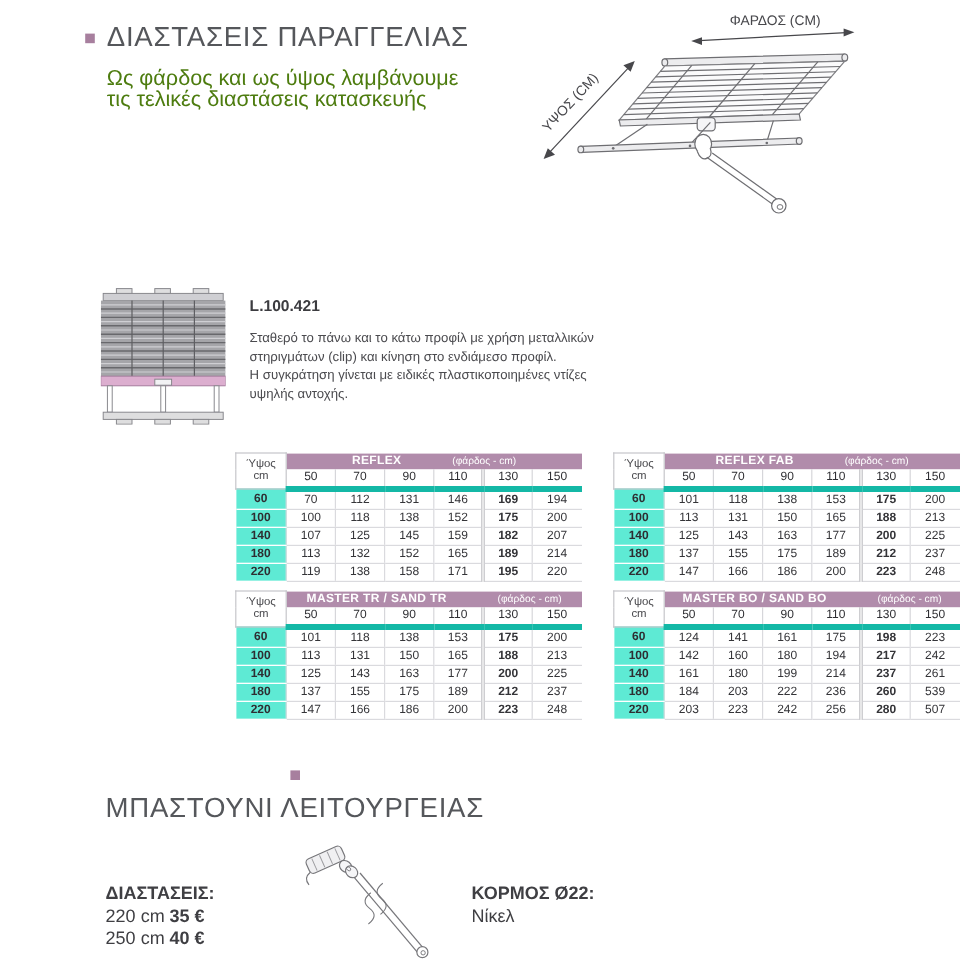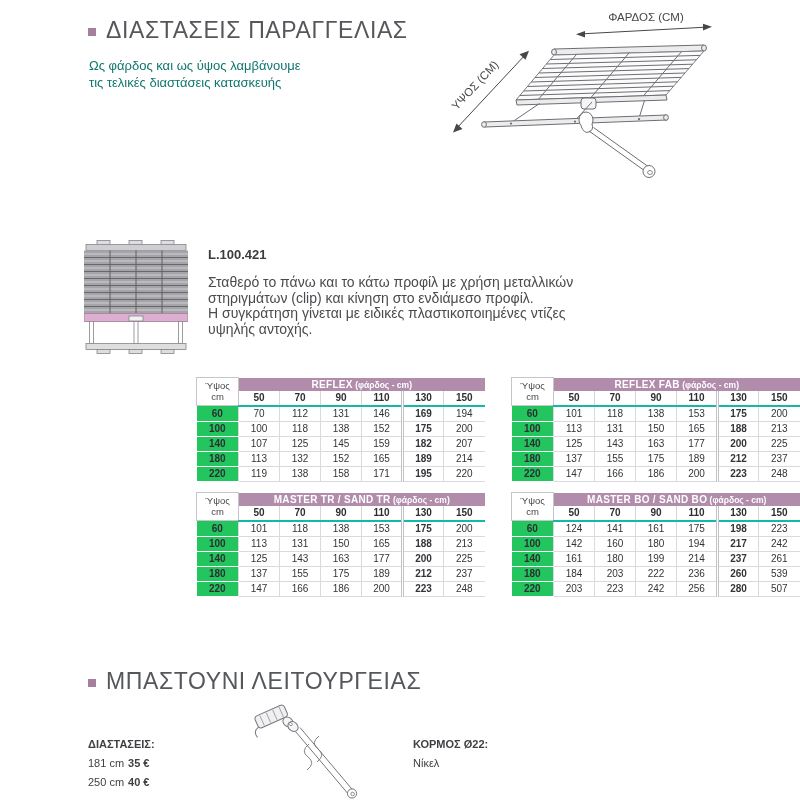--- a/index.html
+++ b/index.html
@@ -39,7 +39,7 @@
 </head>
 <body>
 
-<div class="section-heading" style="left:88px; top:17px;text-align:right;">
+<div class="section-heading" style="left:71px; top:17px;text-align:right;">
   <span class="bullet"></span>
   <h1>ΔΙΑΣΤΑΣΕΙΣ ΠΑΡΑΓΓΕΛΙΑΣ</h1>
 </div>

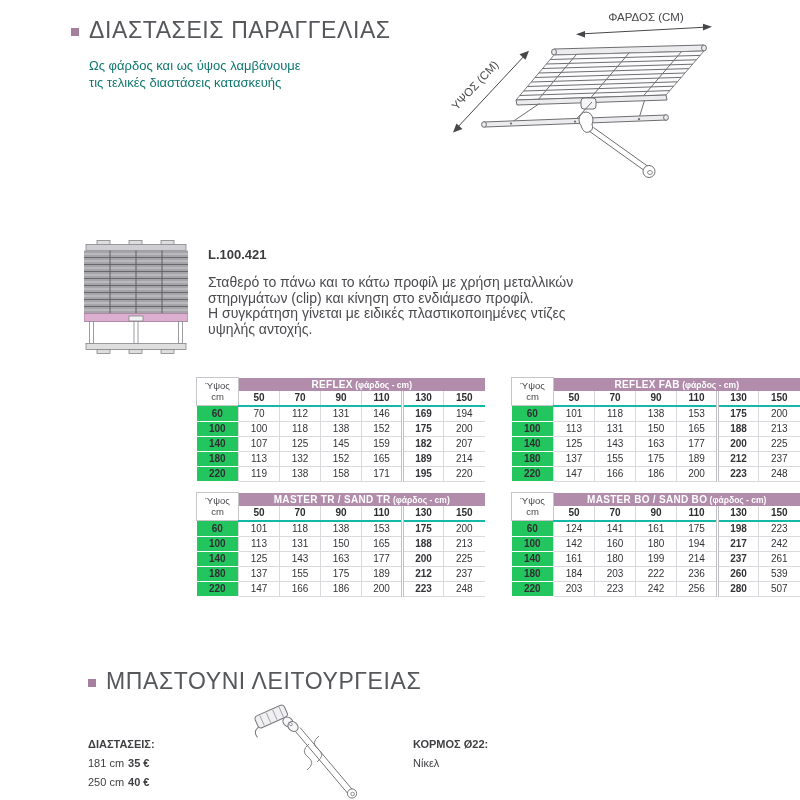--- a/index.html
+++ b/index.html
@@ -11,7 +11,7 @@
   .section-heading .bullet { width:8px; height:8px; background:#a77f9e; flex:0 0 auto; margin-top:2px; }
   .section-heading h1 { margin:0; font-size:23px; font-weight:400; letter-spacing:0.6px; color:#55575b; white-space:nowrap; }
 
-  .subtitle { position:absolute; font-size:13px; line-height:17px; color:#0f766e; white-space:pre-line; }
+  .subtitle { position:absolute; font-size:18px; line-height:17px; color:#4d7c0f; white-space:pre-line; }
 
   .product-code { position:absolute; font-size:13px; font-weight:bold; color:#3c3c40; }
   .product-desc { position:absolute; font-size:14px; line-height:15.5px; color:#4b4b4f; white-space:pre-line; }

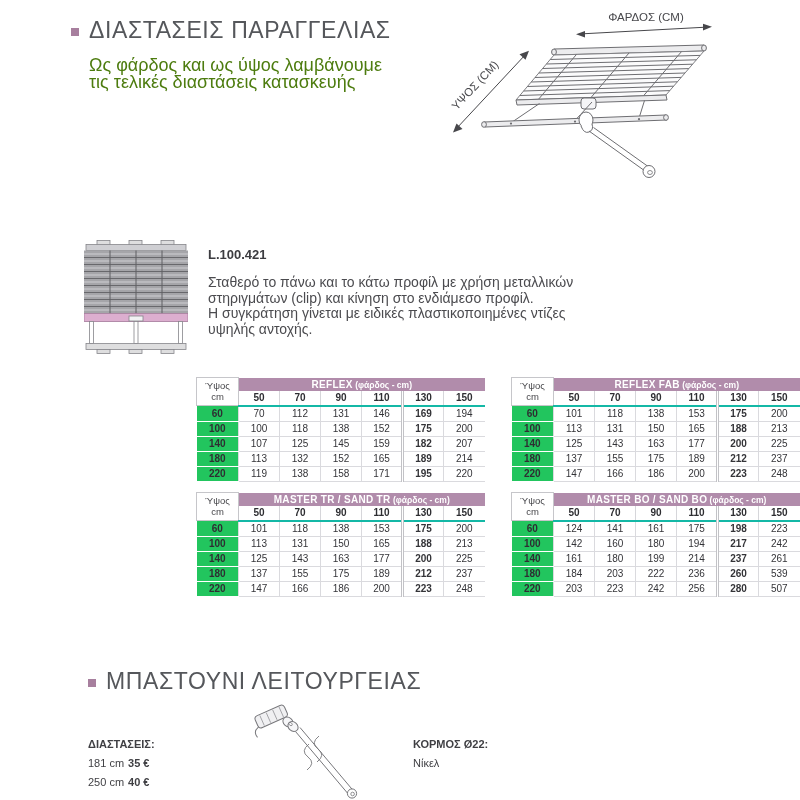--- a/index.html
+++ b/index.html
@@ -14,7 +14,7 @@
   .subtitle { position:absolute; font-size:18px; line-height:17px; color:#4d7c0f; white-space:pre-line; }
 
   .product-code { position:absolute; font-size:13px; font-weight:bold; color:#3c3c40; }
-  .product-desc { position:absolute; font-size:14px; line-height:15.5px; color:#4b4b4f; white-space:pre-line; }
+  .product-desc { position:absolute; font-size:11px; line-height:15.5px; color:#4b4b4f; white-space:pre-line; }
 
   
   table.ptable { position:absolute; border-collapse:collapse; table-layout:fixed; font-size:10px; color:#343438; }

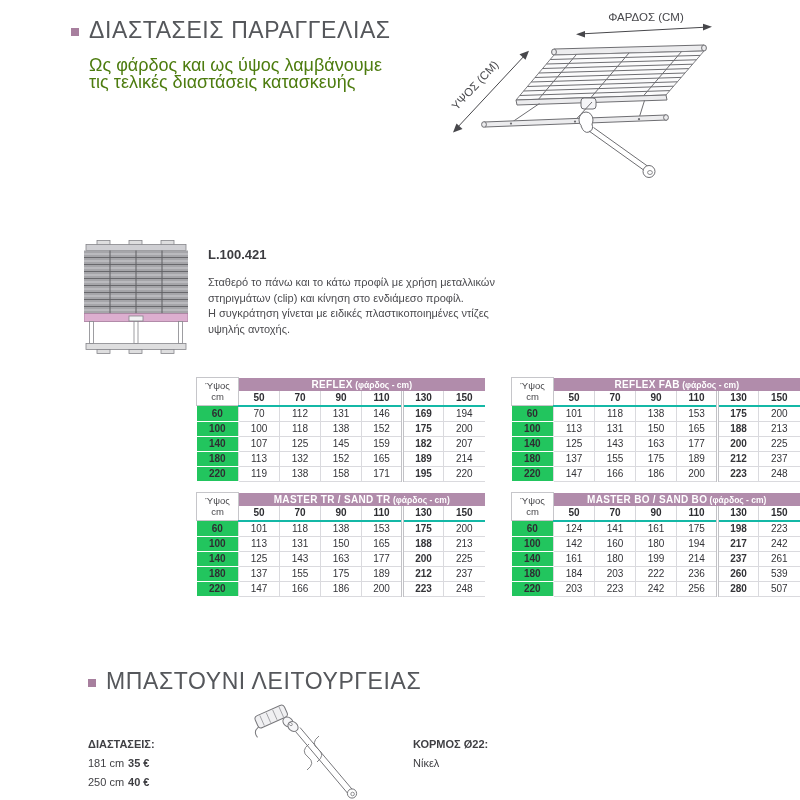--- a/index.html
+++ b/index.html
@@ -21,7 +21,7 @@
   .ptable th, .ptable td { height:14px; padding:0; text-align:center; vertical-align:middle; font-weight:normal; }
   .ptable .corner { background:#fff; border:1px solid #c6c6ca; font-size:9.5px; line-height:10.5px; color:#47474b; white-space:pre-line; font-weight:normal; }
   .ptable .band { background:#b18cab; color:#ffffff; font-weight:bold; height:13px; font-size:10px; letter-spacing:0.3px; }
-  .ptable .band .suffix { font-weight:bold; font-size:8.5px; letter-spacing:0; }
+  .ptable .band .suffix { font-weight:normal; font-size:8.5px; letter-spacing:0;padding-left:40px; }
   .ptable thead th.wcol { font-weight:bold; border-bottom:2px solid #14b8a6; border-left:1px solid #d6d6da; color:#2e2e32; }
   .ptable tbody td { border-bottom:1px solid #dadade; border-left:1px solid #dadade; background:#fff; }
   .ptable tbody td.rowlabel { background:#22c55e; font-weight:bold; border-left:none; border-bottom:1px solid #ffffff; color:#2e2e32; }

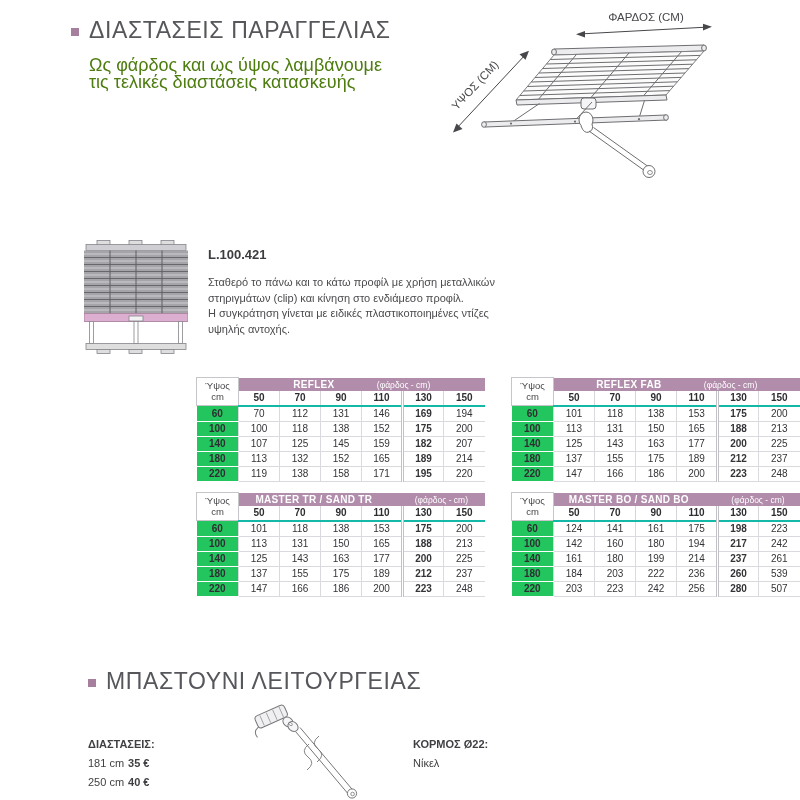--- a/index.html
+++ b/index.html
@@ -22,7 +22,7 @@
   .ptable .corner { background:#fff; border:1px solid #c6c6ca; font-size:9.5px; line-height:10.5px; color:#47474b; white-space:pre-line; font-weight:normal; }
   .ptable .band { background:#b18cab; color:#ffffff; font-weight:bold; height:13px; font-size:10px; letter-spacing:0.3px; }
   .ptable .band .suffix { font-weight:normal; font-size:8.5px; letter-spacing:0;padding-left:40px; }
-  .ptable thead th.wcol { font-weight:bold; border-bottom:2px solid #14b8a6; border-left:1px solid #d6d6da; color:#2e2e32; }
+  .ptable thead th.wcol { font-weight:normal; border-bottom:5px solid #14b8a6; border-left:1px solid #d6d6da; color:#2e2e32; }
   .ptable tbody td { border-bottom:1px solid #dadade; border-left:1px solid #dadade; background:#fff; }
   .ptable tbody td.rowlabel { background:#22c55e; font-weight:bold; border-left:none; border-bottom:1px solid #ffffff; color:#2e2e32; }
   .ptable .grp { border-left:3px double #c2c2c6 !important;font-weight:bold; }

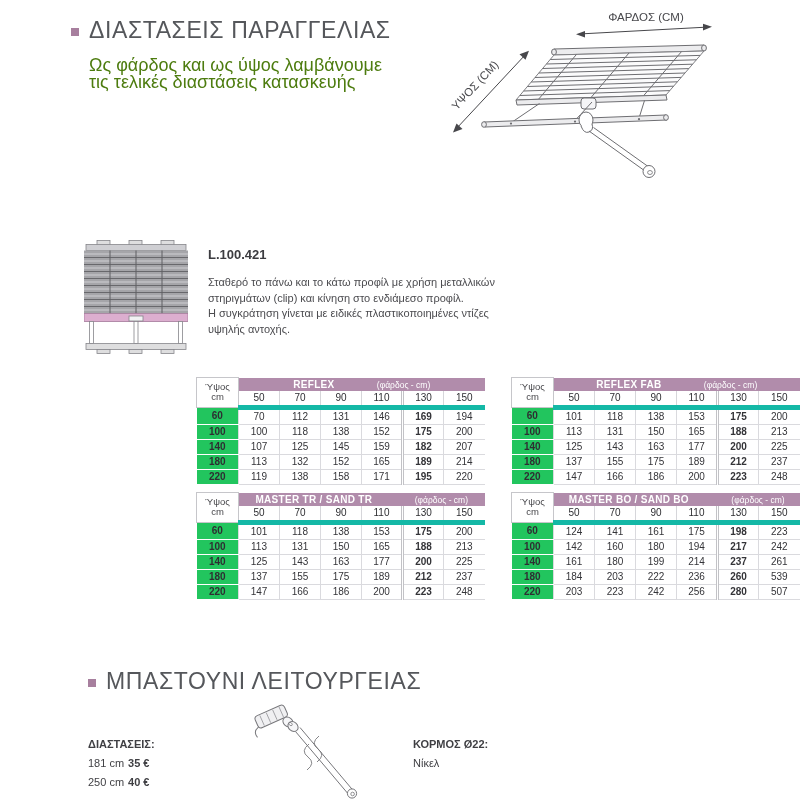--- a/index.html
+++ b/index.html
@@ -24,7 +24,7 @@
   .ptable .band .suffix { font-weight:normal; font-size:8.5px; letter-spacing:0;padding-left:40px; }
   .ptable thead th.wcol { font-weight:normal; border-bottom:5px solid #14b8a6; border-left:1px solid #d6d6da; color:#2e2e32; }
   .ptable tbody td { border-bottom:1px solid #dadade; border-left:1px solid #dadade; background:#fff; }
-  .ptable tbody td.rowlabel { background:#22c55e; font-weight:bold; border-left:none; border-bottom:1px solid #ffffff; color:#2e2e32; }
+  .ptable tbody td.rowlabel { background:#5eead4; font-weight:bold; border-left:none; border-bottom:1px solid #ffffff; color:#2e2e32; }
   .ptable .grp { border-left:3px double #c2c2c6 !important;font-weight:bold; }
 
   

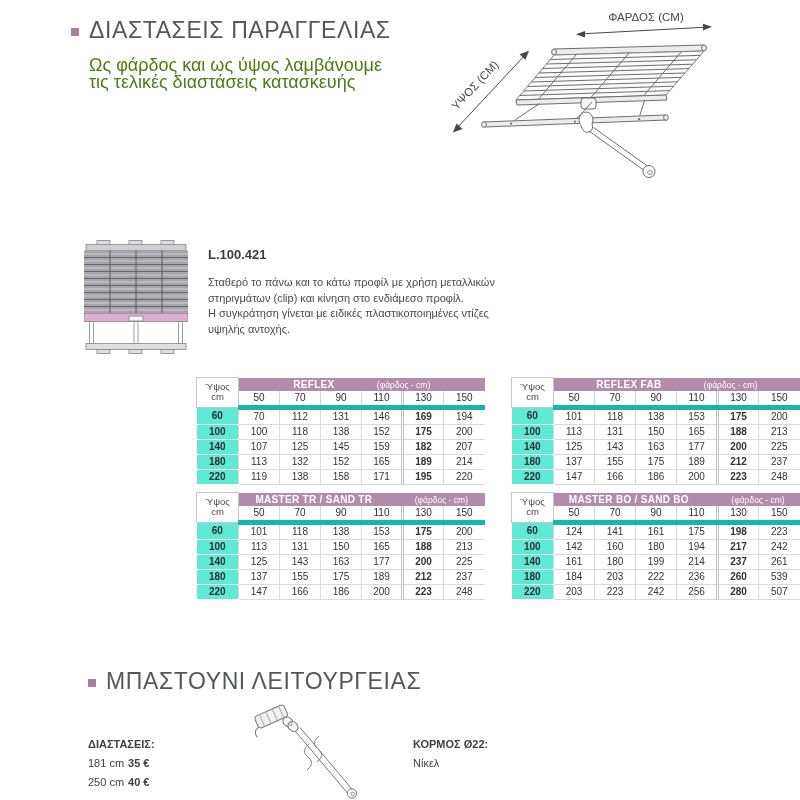--- a/index.html
+++ b/index.html
@@ -463,7 +463,7 @@
     </tbody>
   </table>
 
-<div class="section-heading" style="left:88px; top:668px;">
+<div class="section-heading" style="left:88px; top:640px;flex-direction:column;">
   <span class="bullet"></span>
   <h1>ΜΠΑΣΤΟΥΝΙ ΛΕΙΤΟΥΡΓΕΙΑΣ</h1>
 </div>

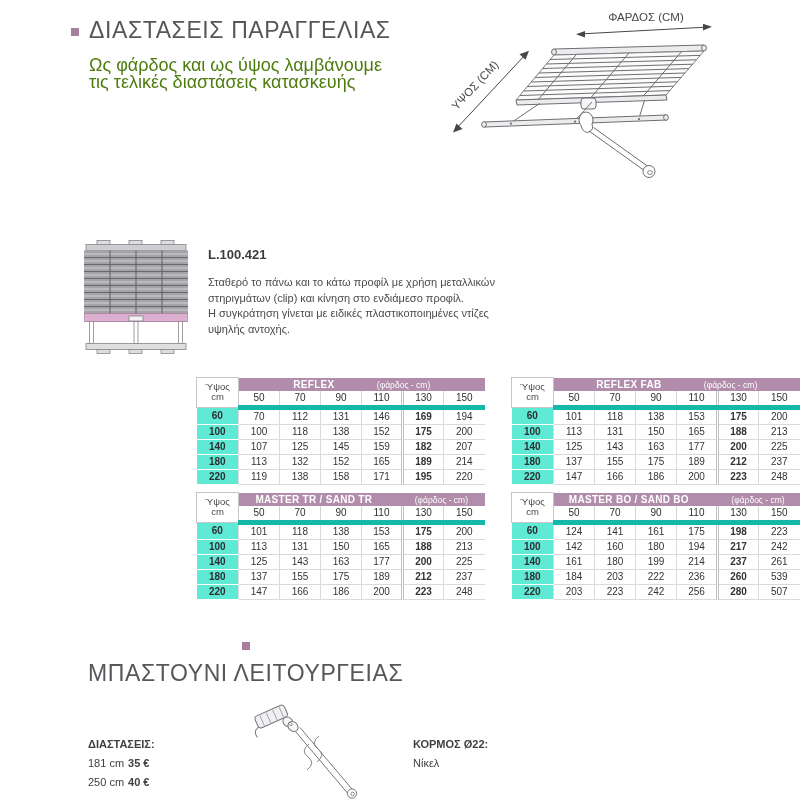--- a/index.html
+++ b/index.html
@@ -28,7 +28,7 @@
   .ptable .grp { border-left:3px double #c2c2c6 !important;font-weight:bold; }
 
   
-  .info-block { position:absolute; font-size:11px; line-height:19px; color:#3f3f43; }
+  .info-block { position:absolute; font-size:15px; line-height:19px; color:#3f3f43; }
   .info-title { font-weight:bold; }
   .info-line strong { font-weight:bold; }
   .info-line span { margin-right:4px; }

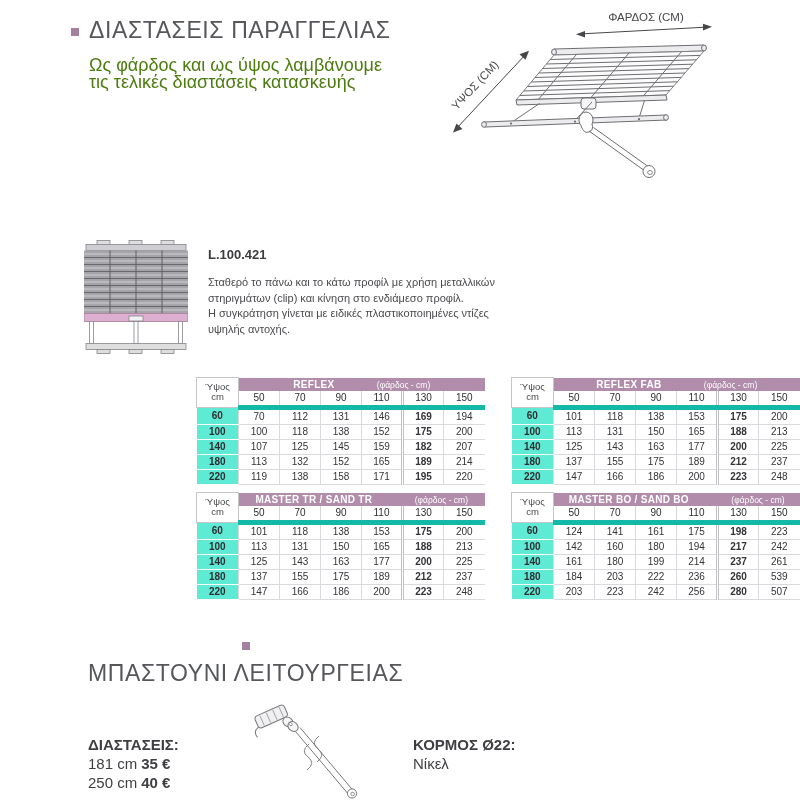--- a/index.html
+++ b/index.html
@@ -508,7 +508,7 @@
   </div>
 </div>
 
-<div class="info-block" style="left:393px; top:735px;margin-left:20px;">
+<div class="info-block" style="left:393px; top:735px;">
   <div class="info-title">ΚΟΡΜΟΣ Ø22:</div>
   <div class="info-line">
     <span>Νίκελ</span>

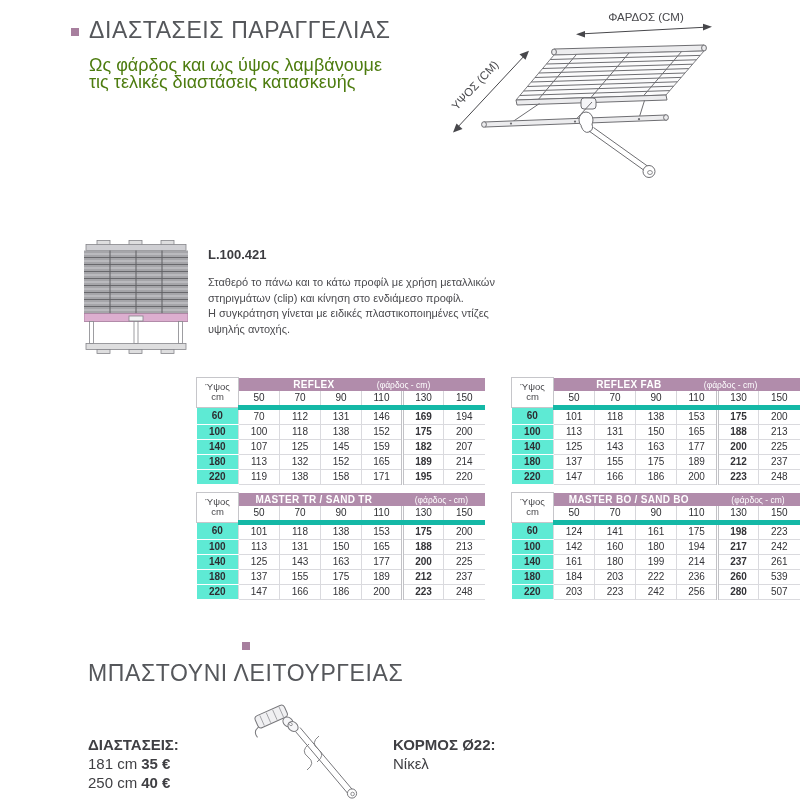--- a/index.html
+++ b/index.html
@@ -501,7 +501,7 @@
 <div class="info-block" style="left:88px; top:735px;">
   <div class="info-title">ΔΙΑΣΤΑΣΕΙΣ:</div>
   <div class="info-line">
-    <span>181 cm</span><strong>35 €</strong>
+    <span>220 cm</span><strong>35 €</strong>
   </div>
   <div class="info-line">
     <span>250 cm</span><strong>40 €</strong>

